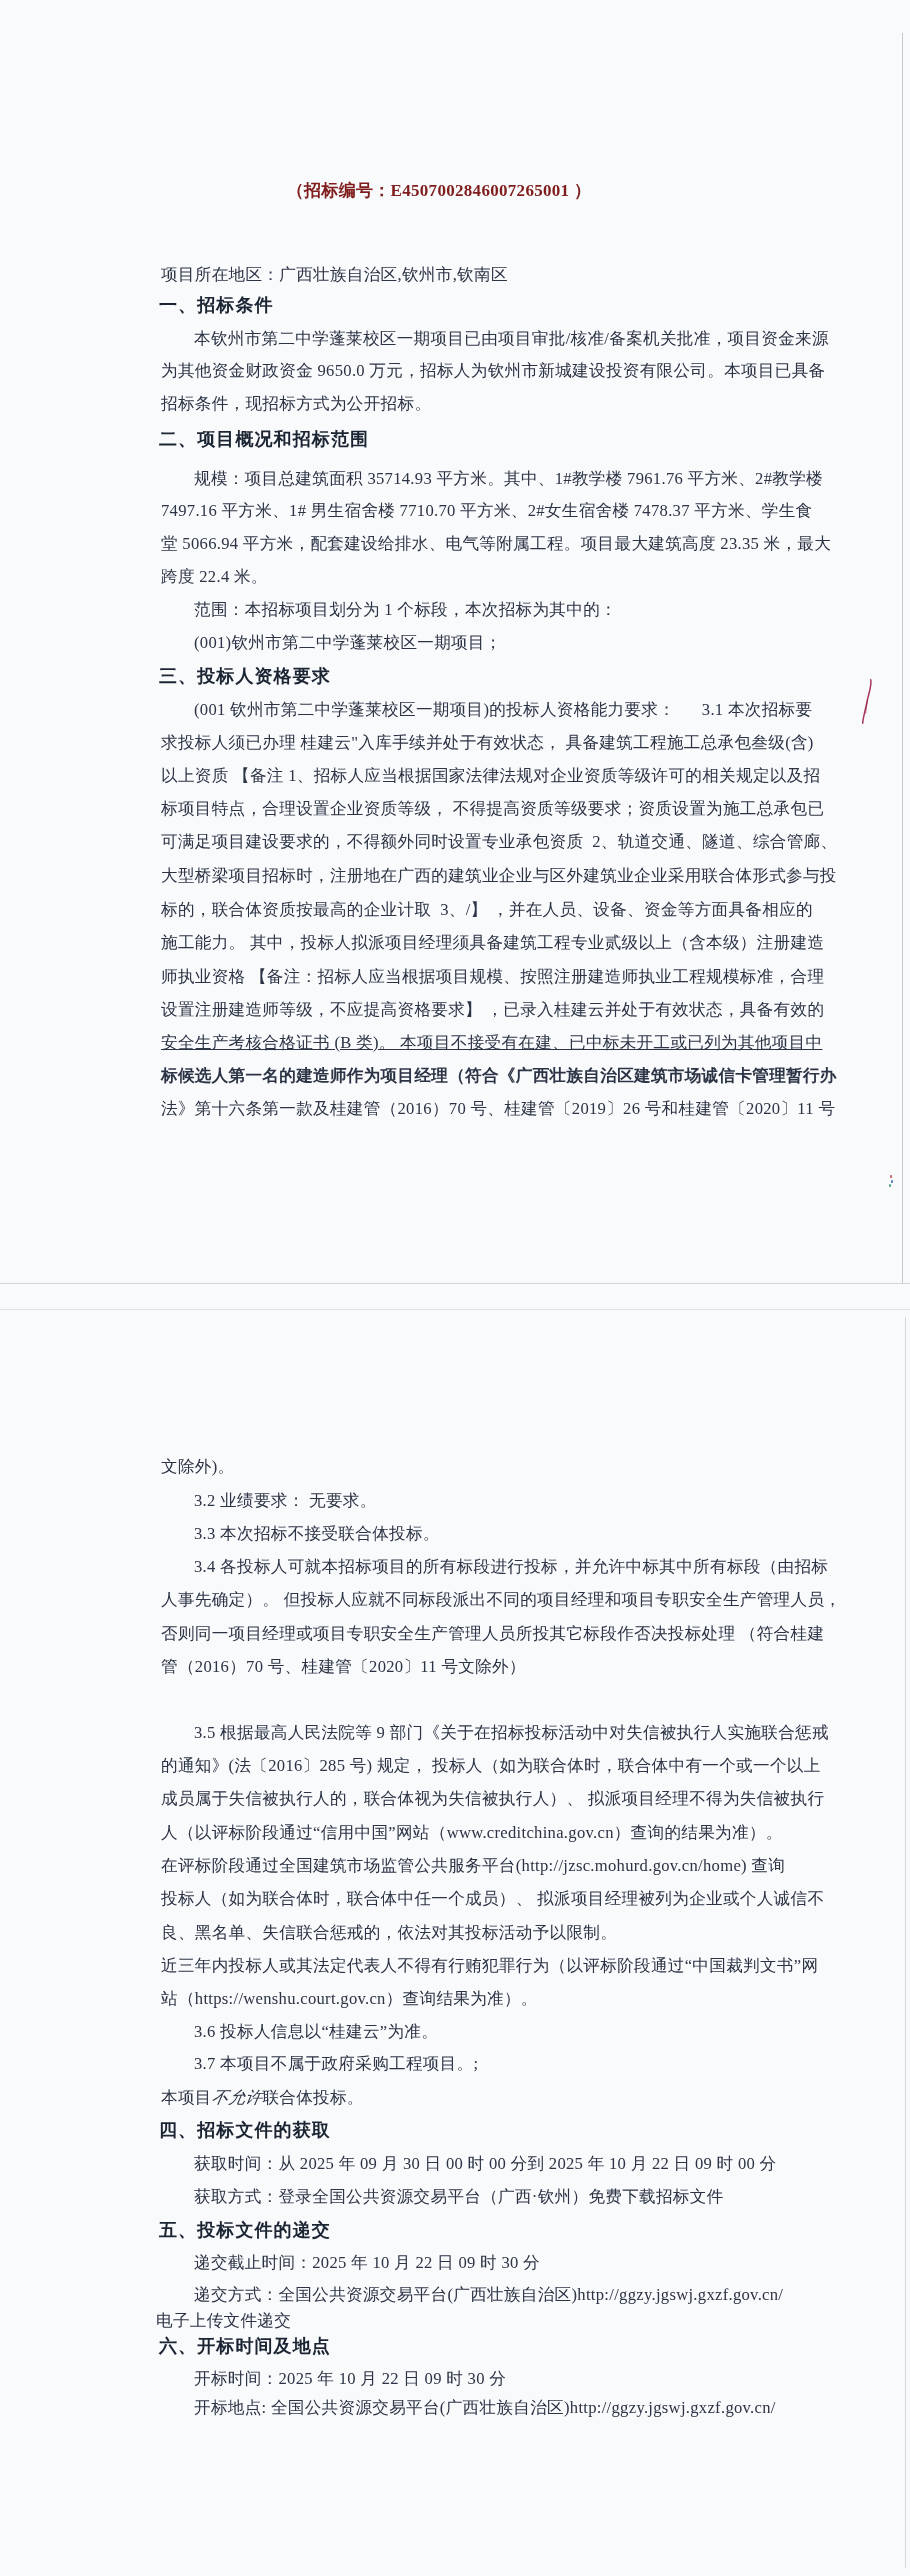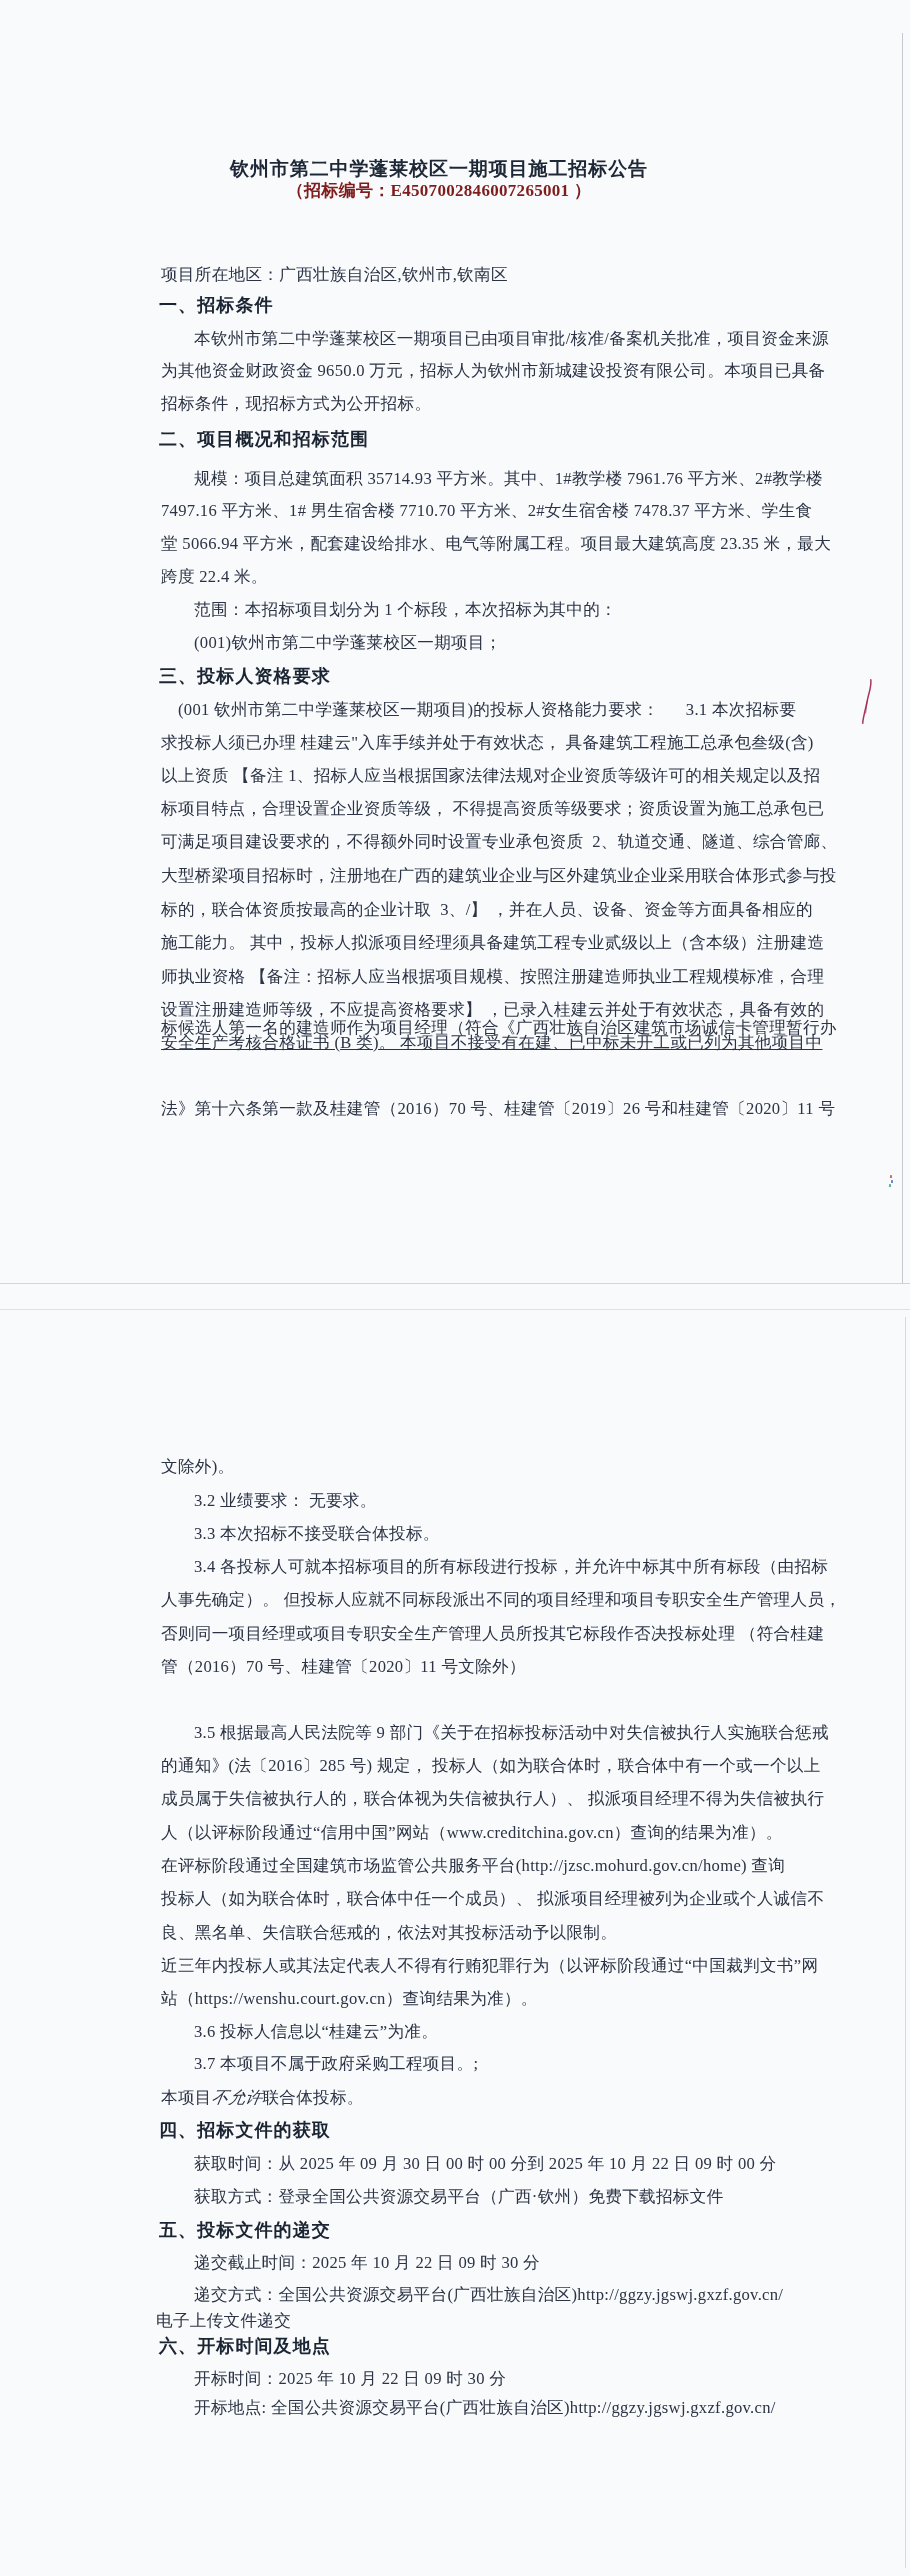--- a/index.html
+++ b/index.html
@@ -45,7 +45,6 @@
 
 <div class="canvas">
 
-  <h1 class="line title" style="top:145px;">钦州市第二中学蓬莱校区一期项目施工招标公告</h1>
   <div class="line subtitle" style="top:181px;">（招标编号：E4507002846007265001 ）</div>
 
   <div id="doc-lines">

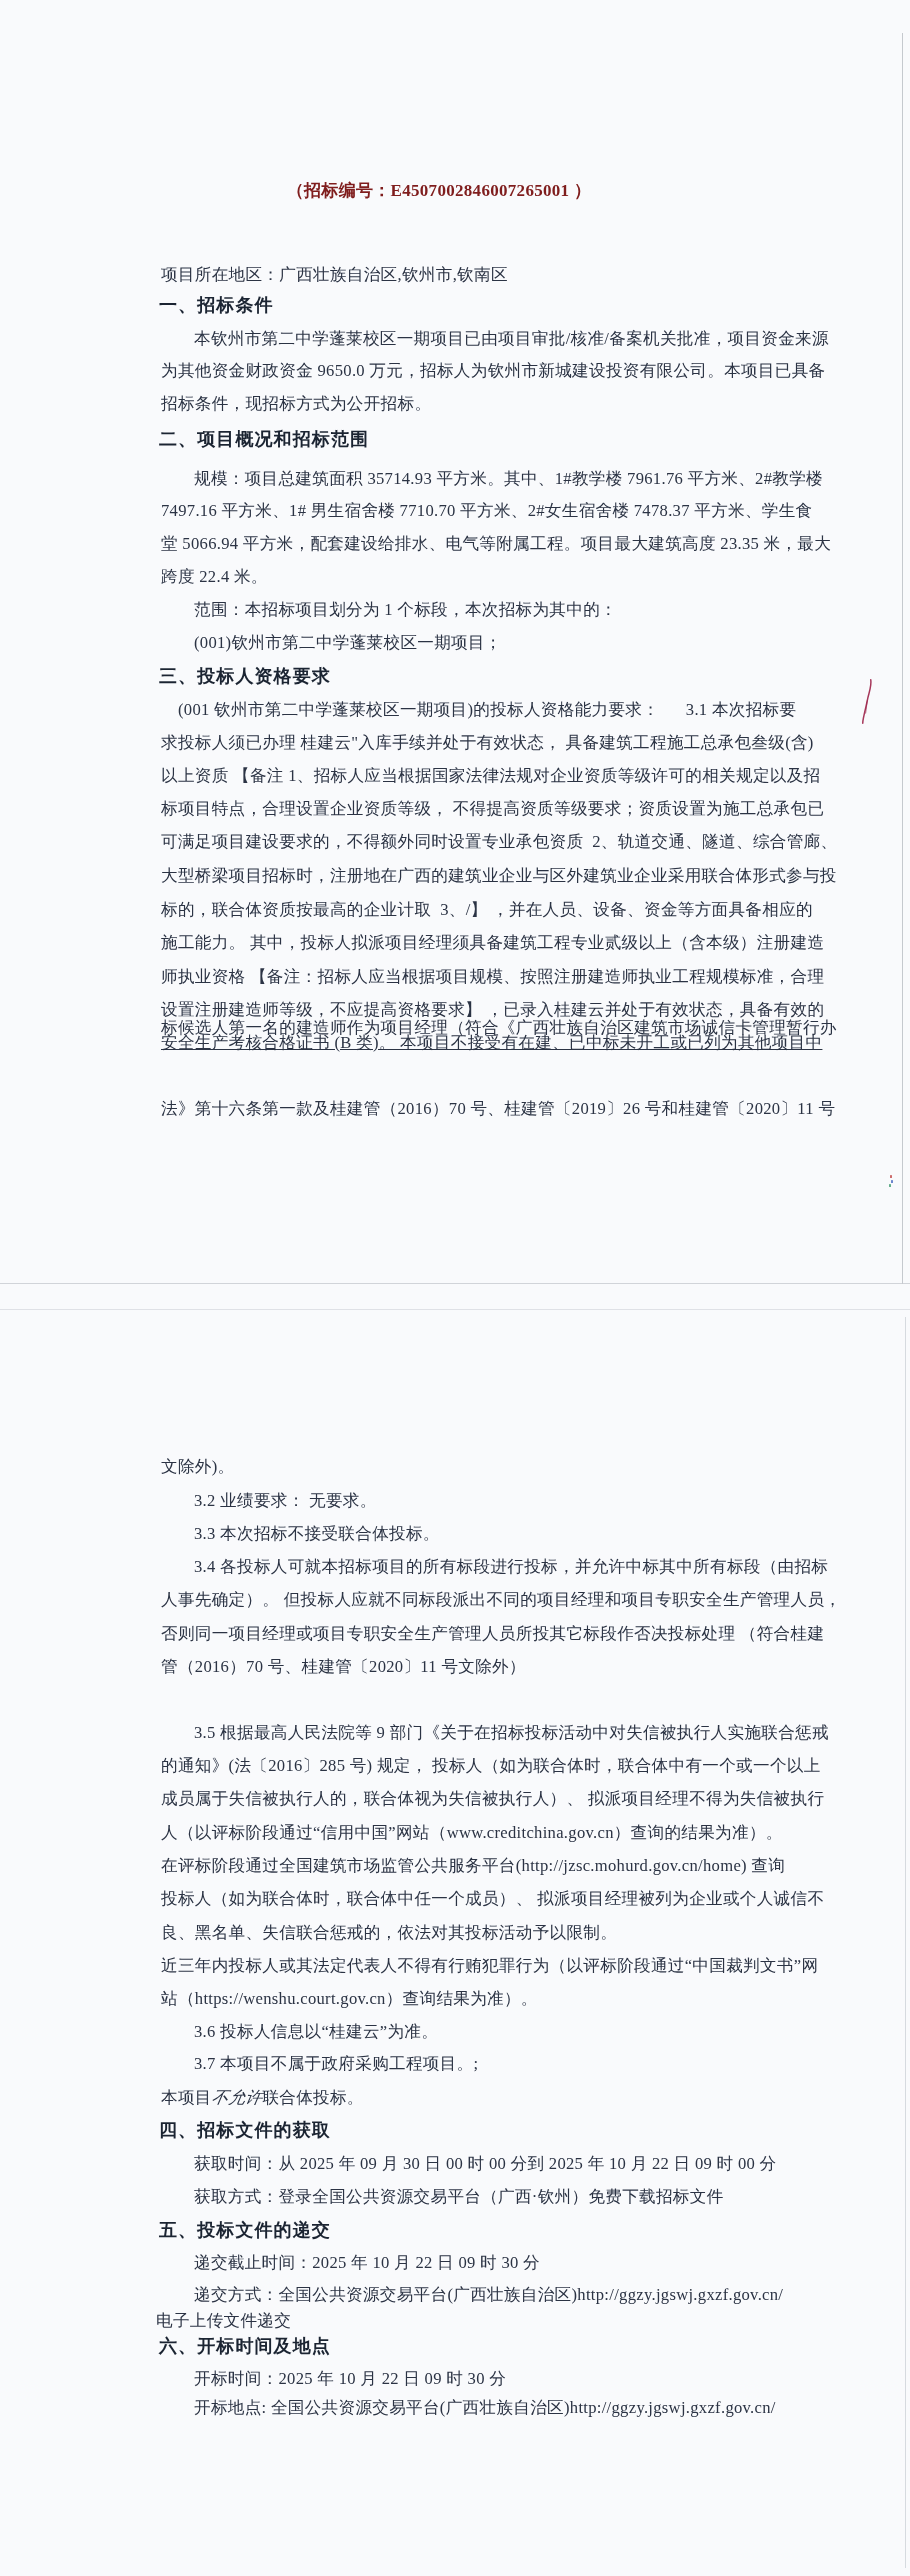--- a/index.html
+++ b/index.html
@@ -61,7 +61,7 @@
       <div class="line body" style="top: 600px; left: 194px;">范围：本招标项目划分为 1 个标段，本次招标为其中的：</div>
       <div class="line body" style="top: 633px; left: 194px;">(001)钦州市第二中学蓬莱校区一期项目；</div>
       <div class="line heading" style="top: 666px; left: 159px;">三、投标人资格要求</div>
-      <div class="line body" style="top: 700px; left: 178px;">(001 钦州市第二中学蓬莱校区一期项目)的投标人资格能力要求：      3.1 本次招标要</div>
+      <div class="line body" style="top: 700px; left: 194px;">(001 钦州市第二中学蓬莱校区一期项目)的投标人资格能力要求：      3.1 本次招标要</div>
       <div class="line body" style="top: 733px; left: 161px;">求投标人须已办理 桂建云"入库手续并处于有效状态， 具备建筑工程施工总承包叁级(含)</div>
       <div class="line body" style="top: 766px; left: 161px;">以上资质 【备注 1、招标人应当根据国家法律法规对企业资质等级许可的相关规定以及招</div>
       <div class="line body" style="top: 799px; left: 161px;">标项目特点，合理设置企业资质等级， 不得提高资质等级要求；资质设置为施工总承包已</div>

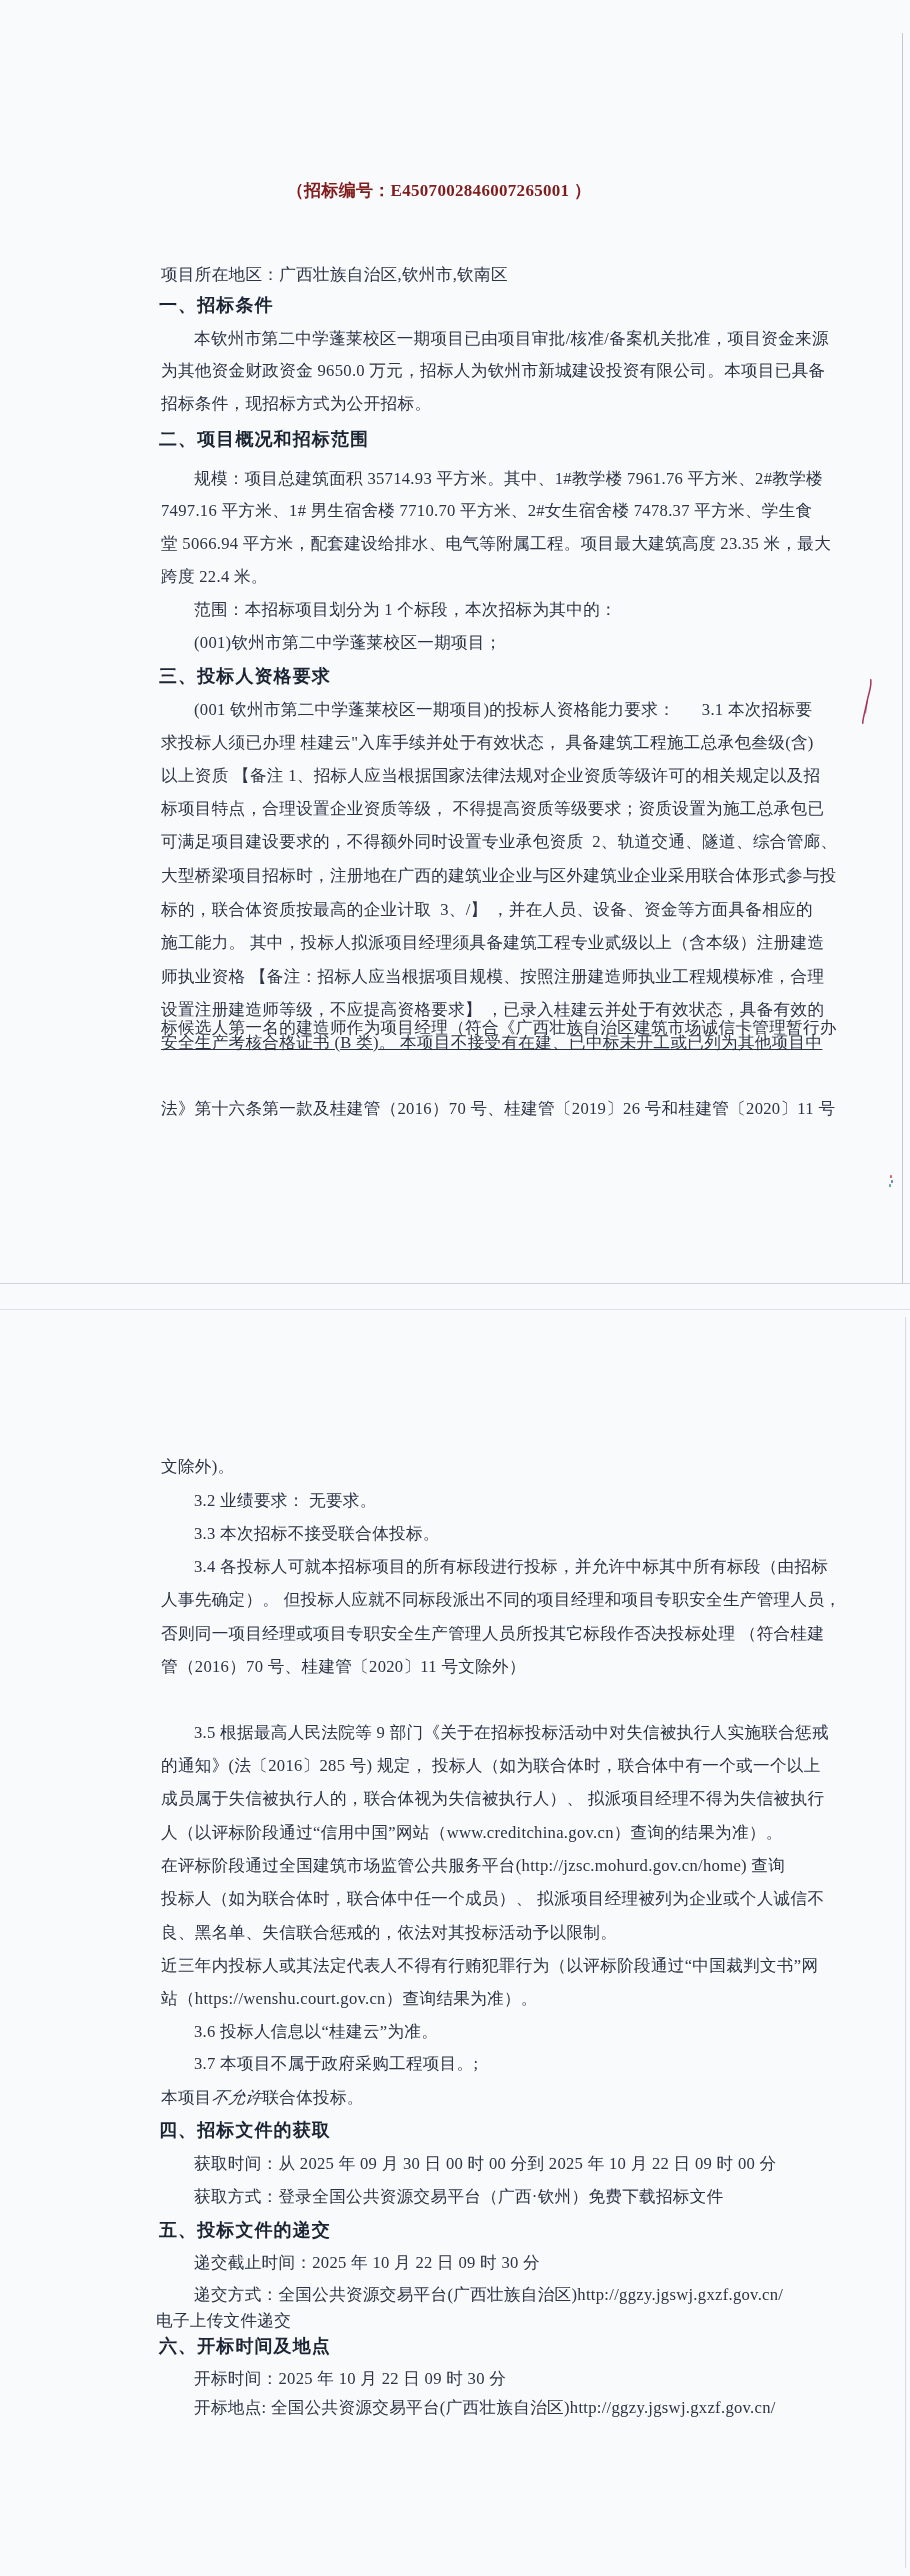--- a/index.html
+++ b/index.html
@@ -72,7 +72,7 @@
       <div class="line body" style="top: 967px; left: 161px;">师执业资格 【备注：招标人应当根据项目规模、按照注册建造师执业工程规模标准，合理</div>
       <div class="line body" style="top: 1000px; left: 161px;">设置注册建造师等级，不应提高资格要求】 ，已录入桂建云并处于有效状态，具备有效的</div>
       <div class="line body" style="top: 1033px; left: 161px; text-decoration: underline;">安全生产考核合格证书 (B 类)。 本项目不接受有在建、已中标未开工或已列为其他项目中</div>
-      <div class="line body" style="top: 1018px; left: 161px;">标候选人第一名的建造师作为项目经理（符合《广西壮族自治区建筑市场诚信卡管理暂行办</div>
+      <div class="line body" style="top: 1066px; left: 161px; font-weight: bold;">标候选人第一名的建造师作为项目经理（符合《广西壮族自治区建筑市场诚信卡管理暂行办</div>
       <div class="line body" style="top: 1099px; left: 161px;">法》第十六条第一款及桂建管（2016）70 号、桂建管〔2019〕26 号和桂建管〔2020〕11 号</div>
       <div class="line body" style="top: 1457px; left: 161px;">文除外)。</div>
       <div class="line body" style="top: 1491px; left: 194px;">3.2 业绩要求： 无要求。</div>

